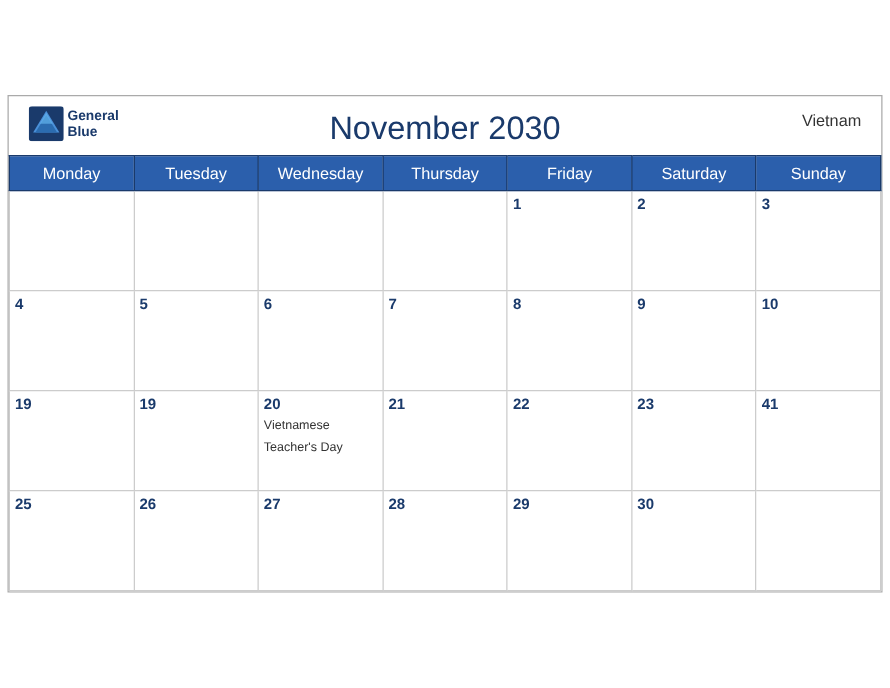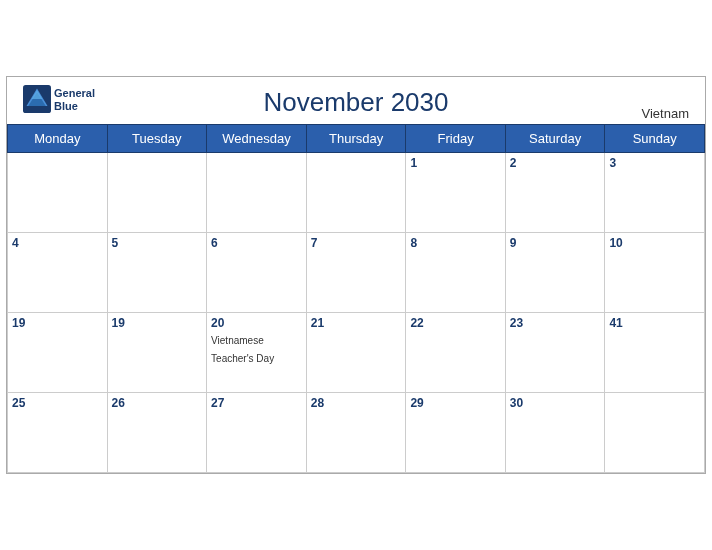--- a/index.html
+++ b/index.html
@@ -51,7 +51,7 @@
     .country-label {
       position: absolute;
       right: 16px;
-      top: 29px;
+      top: 12px;
       font-size: 13px;
       color: #333;
     }

